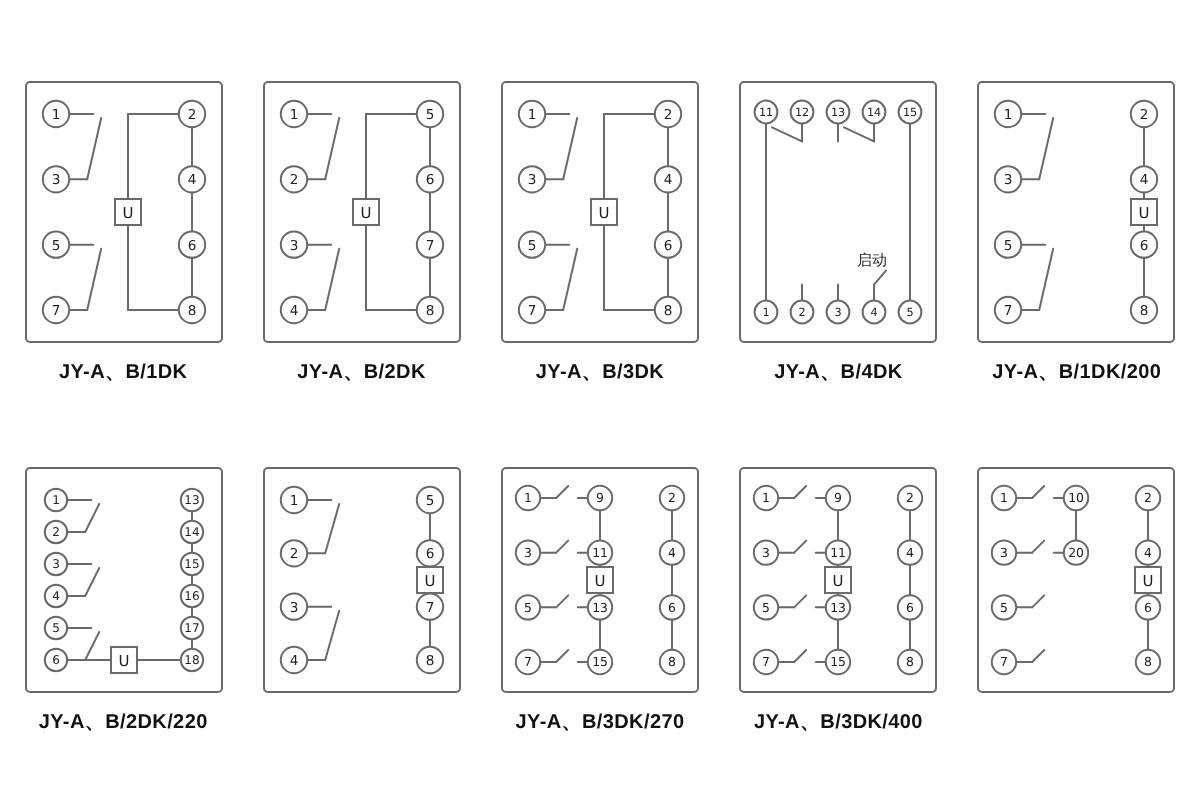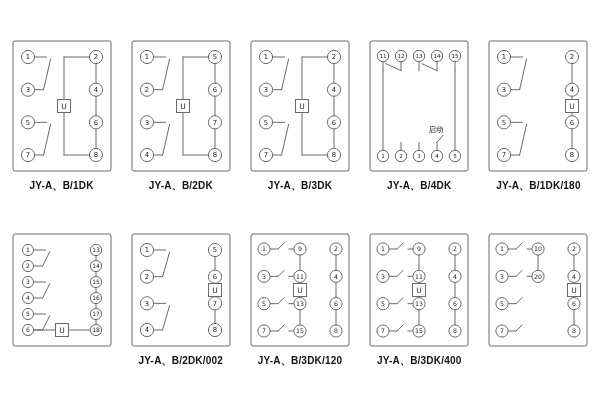--- a/index.html
+++ b/index.html
@@ -210,7 +210,7 @@
           <rect x="77.5" y="59.5" width="13" height="13" class="u"></rect>
           <text x="84" y="68.8" class="n" font-size="7.5">U</text>
         </svg>
-      <figcaption class="cap">JY-A、B/1DK/180</figcaption>
+      <figcaption class="cap">JY-A、B/1DK/200</figcaption>
     </figure>
 
     <figure class="cell">

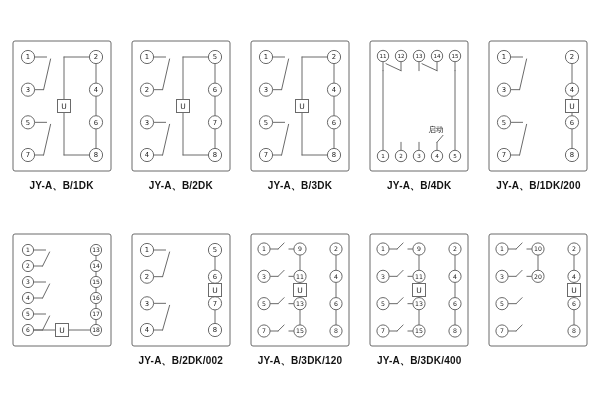--- a/index.html
+++ b/index.html
@@ -254,6 +254,7 @@
           <rect x="43.5" y="90.5" width="13" height="13" class="u"></rect>
           <text x="50" y="99.8" class="n" font-size="7.5">U</text>
         </svg>
+      <figcaption class="cap">JY-A、B/2DK/220</figcaption>
     </figure>
 
     <figure class="cell">

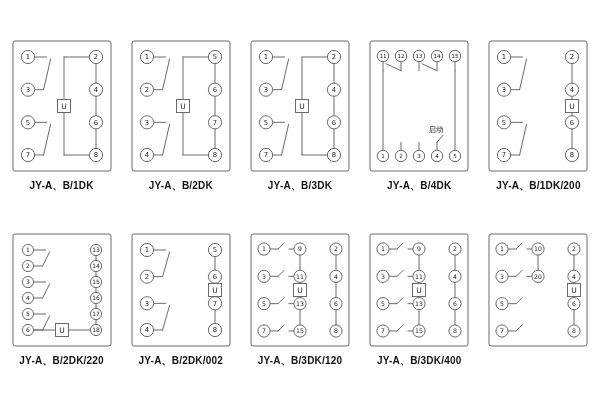--- a/index.html
+++ b/index.html
@@ -286,7 +286,6 @@
           <rect x="77.5" y="50.50000000000001" width="13" height="13" class="u"></rect>
           <text x="84" y="59.800000000000004" class="n" font-size="7.5">U</text>
         </svg>
-      <figcaption class="cap">JY-A、B/2DK/002</figcaption>
     </figure>
 
     <figure class="cell">

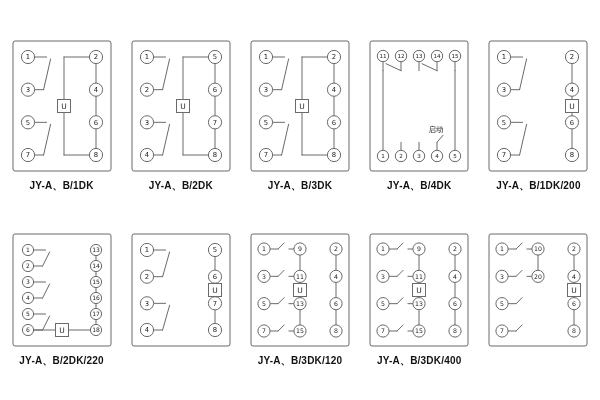--- a/index.html
+++ b/index.html
@@ -332,7 +332,7 @@
           <rect x="43.5" y="50.49999999999999" width="13" height="13" class="u"></rect>
           <text x="50" y="59.79999999999999" class="n" font-size="7.5">U</text>
         </svg>
-      <figcaption class="cap">JY-A、B/3DK/120</figcaption>
+      <figcaption class="cap">JY-A、B/3DK/270</figcaption>
     </figure>
 
     <figure class="cell">

